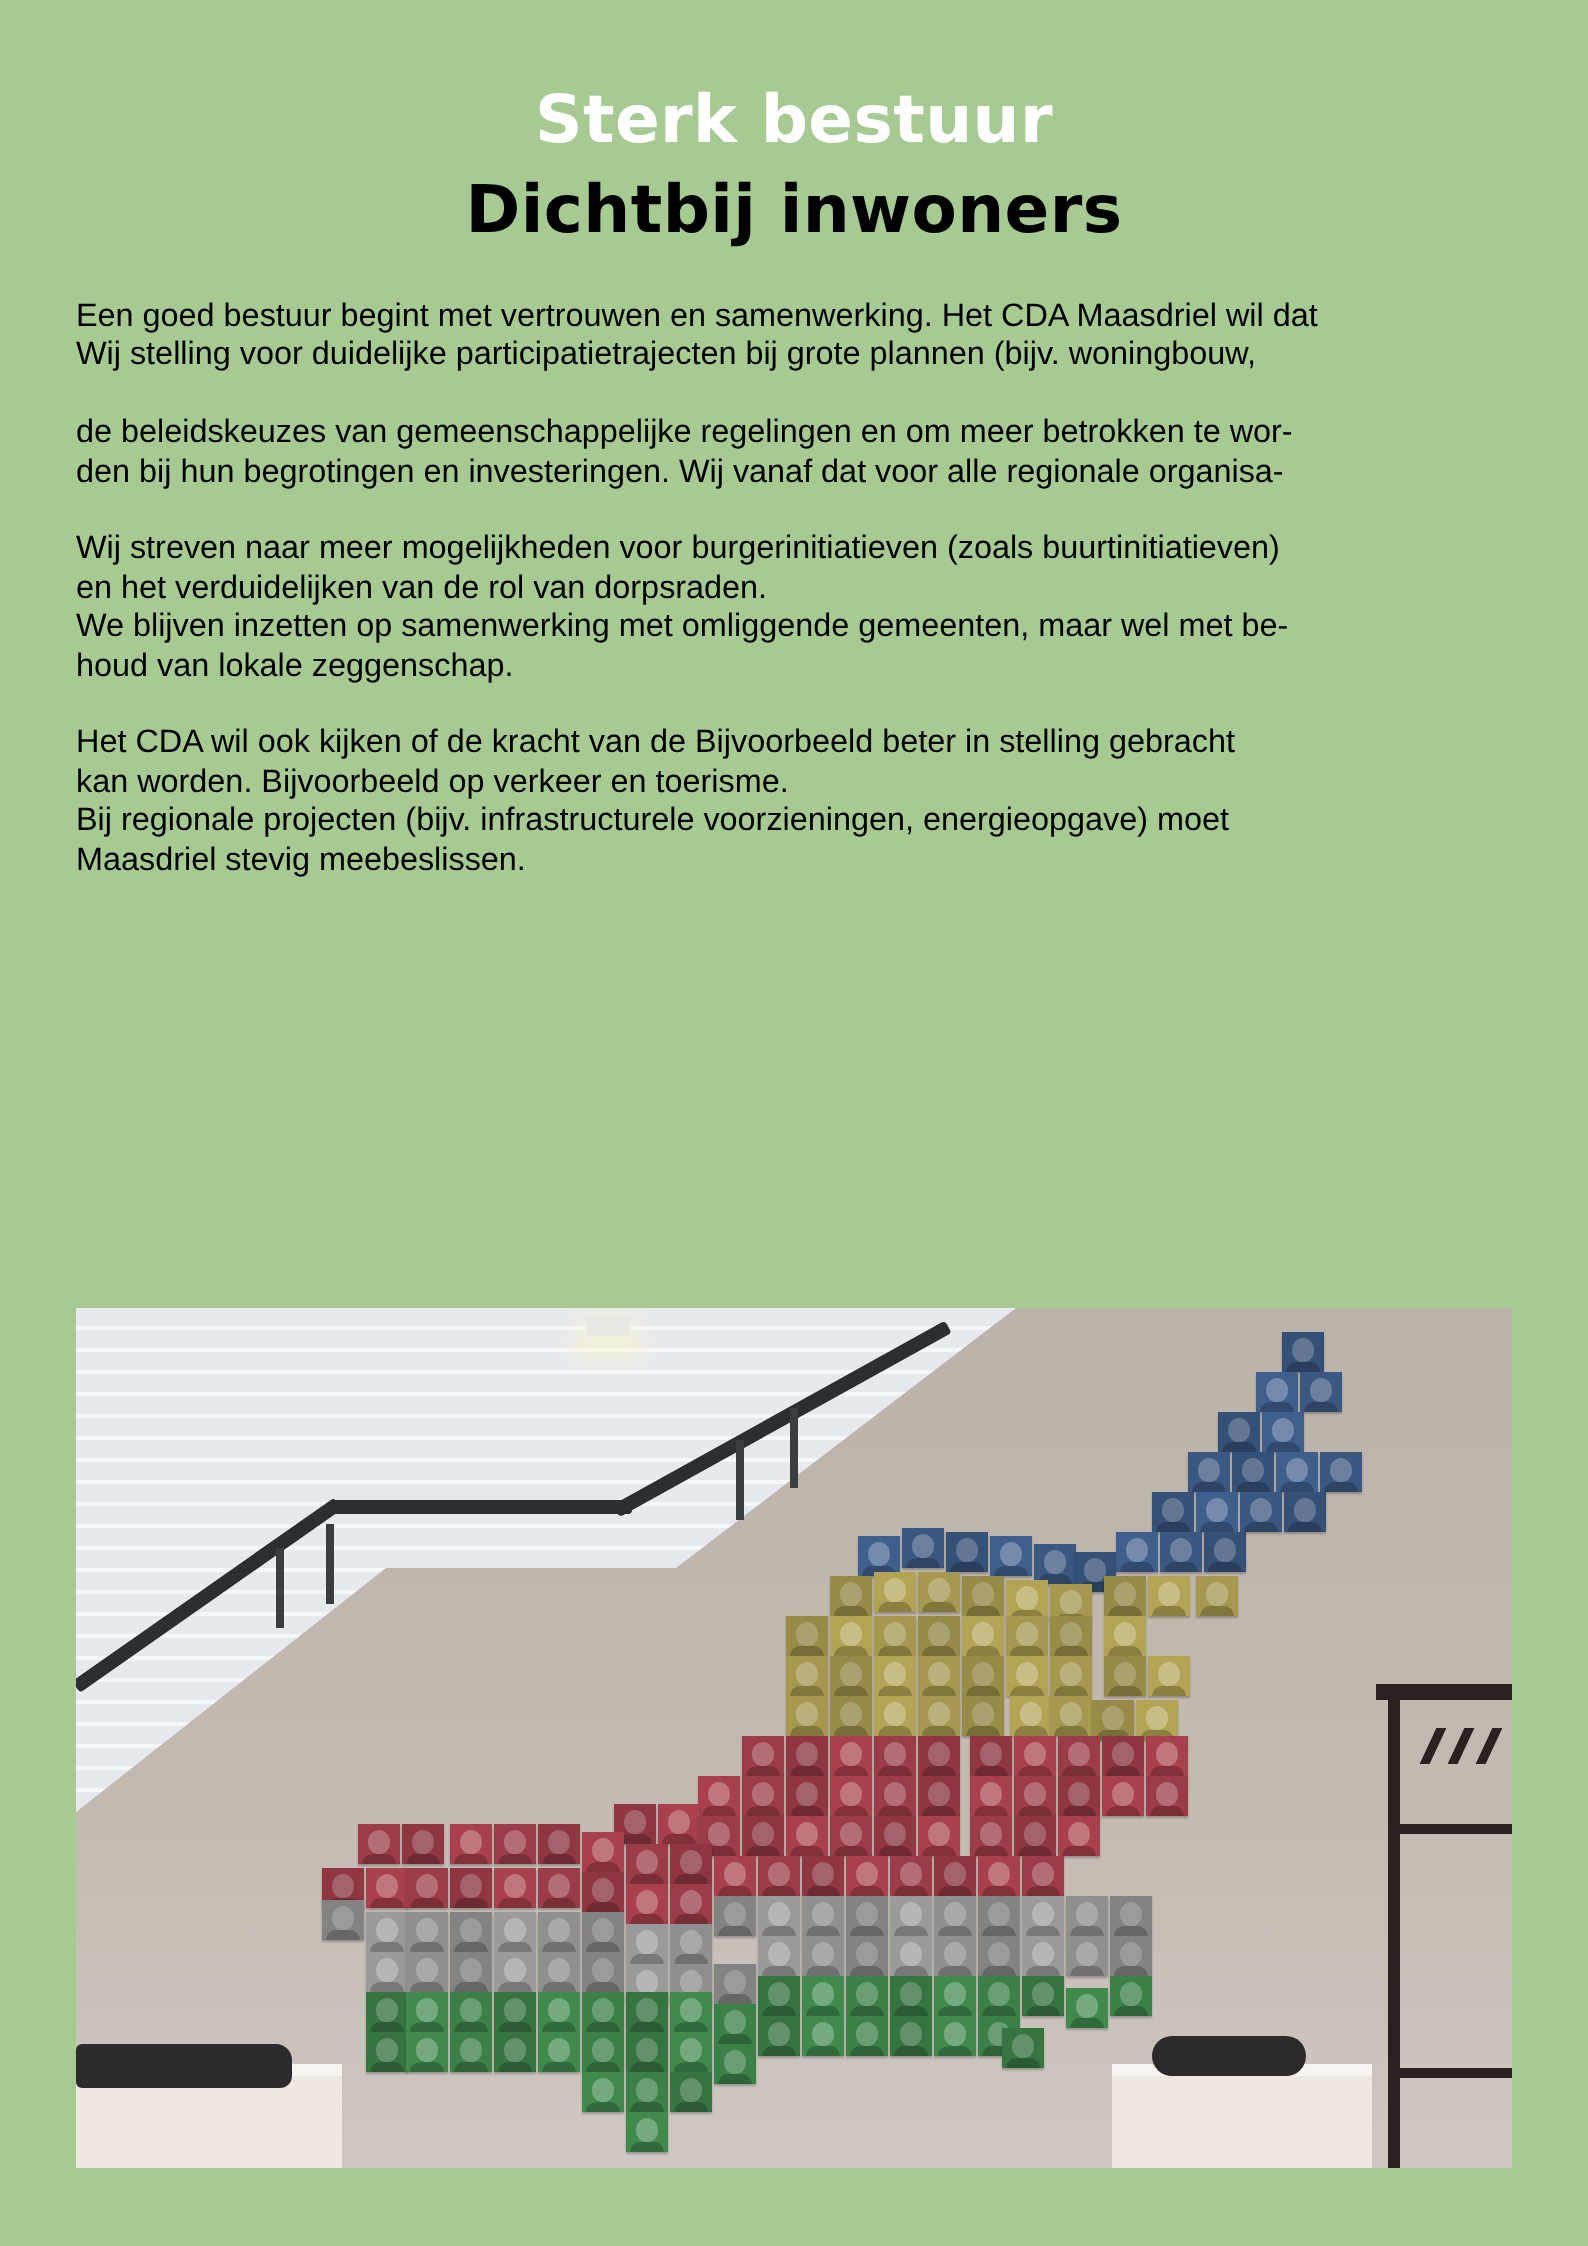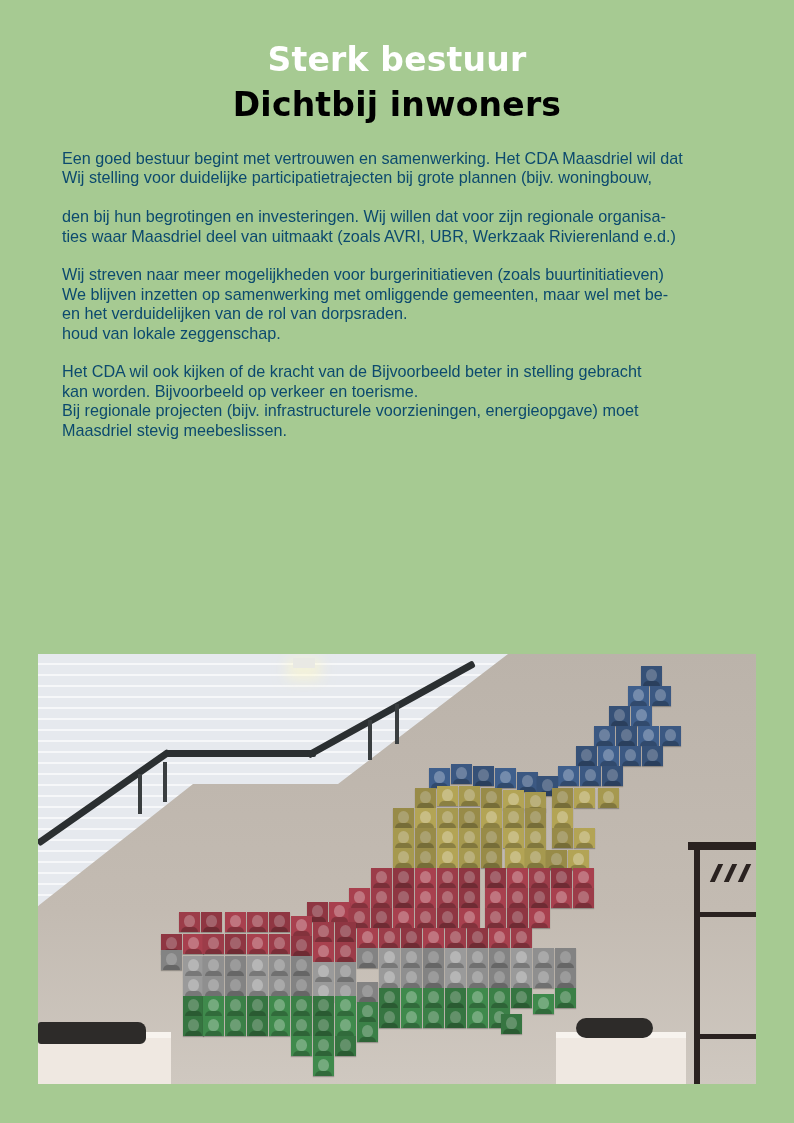--- a/index.html
+++ b/index.html
@@ -19,7 +19,7 @@
   .title-2 { top: 84px; font-size: 33px; color: #000000; line-height: 42px; font-weight: bold; }
   .body-text {
     position: absolute; left: 38px; top: 149px; width: 720px;
-    font-size: 16.2px; line-height: 19.4px; color: #0c4a6e; margin-left: 24px;
+    font-size: 16.2px; line-height: 19.4px; color: #000000;
   }
   .para { margin: 0 0 19.4px 0; }
   .line { display: block; white-space: nowrap; }

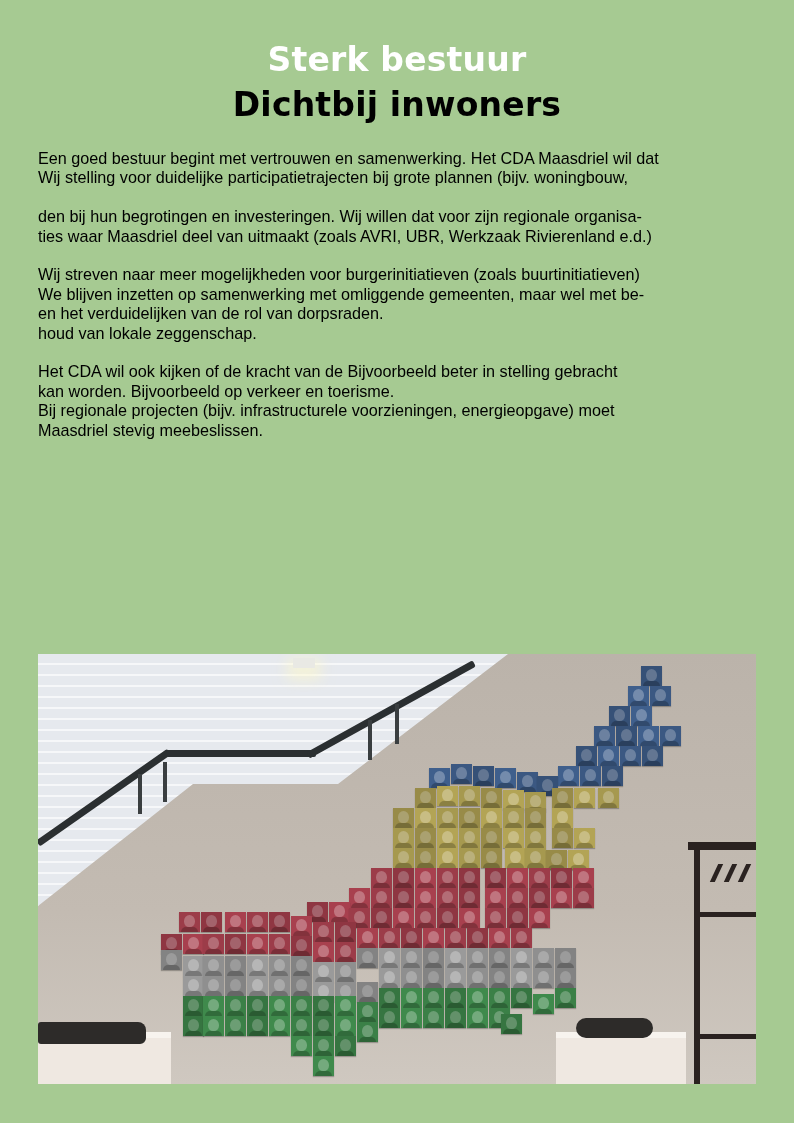--- a/index.html
+++ b/index.html
@@ -80,6 +80,7 @@
     <span class="line">Wij stelling voor duidelijke participatietrajecten bij grote plannen (bijv. woningbouw,</span>
   </p>
   <p class="para">
+    <span class="line">de beleidskeuzes van gemeenschappelijke regelingen en om meer betrokken te wor-</span>
     <span class="line">den bij hun begrotingen en investeringen. Wij willen dat voor zijn regionale organisa-</span>
     <span class="line">ties waar Maasdriel deel van uitmaakt (zoals AVRI, UBR, Werkzaak Rivierenland e.d.)</span>
   </p>

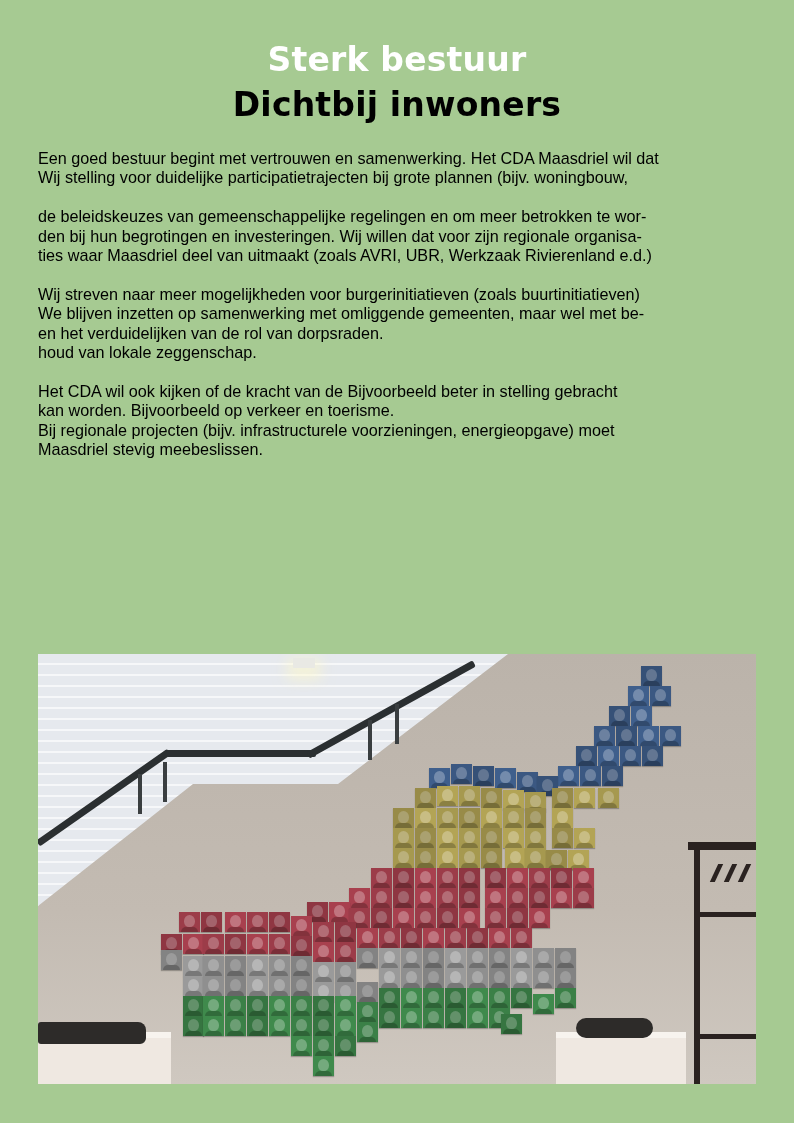--- a/index.html
+++ b/index.html
@@ -81,7 +81,7 @@
   </p>
   <p class="para">
     <span class="line">de beleidskeuzes van gemeenschappelijke regelingen en om meer betrokken te wor-</span>
-    <span class="line">den bij hun begrotingen en investeringen. Wij willen dat voor zijn regionale organisa-</span>
+    <span class="line">den bij hun begrotingen en investeringen. Wij vanaf dat voor alle regionale organisa-</span>
     <span class="line">ties waar Maasdriel deel van uitmaakt (zoals AVRI, UBR, Werkzaak Rivierenland e.d.)</span>
   </p>
   <p class="para">

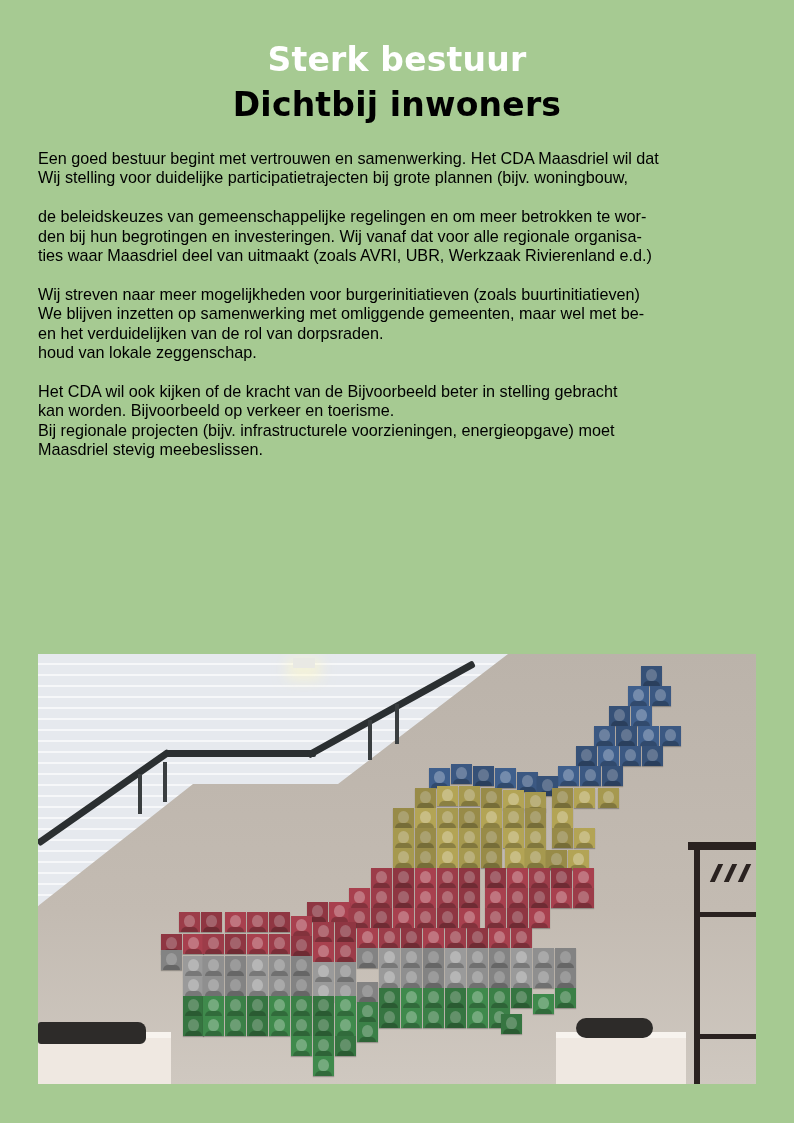--- a/index.html
+++ b/index.html
@@ -82,7 +82,6 @@
   <p class="para">
     <span class="line">de beleidskeuzes van gemeenschappelijke regelingen en om meer betrokken te wor-</span>
     <span class="line">den bij hun begrotingen en investeringen. Wij vanaf dat voor alle regionale organisa-</span>
-    <span class="line">ties waar Maasdriel deel van uitmaakt (zoals AVRI, UBR, Werkzaak Rivierenland e.d.)</span>
   </p>
   <p class="para">
     <span class="line">Wij streven naar meer mogelijkheden voor burgerinitiatieven (zoals buurtinitiatieven)</span>

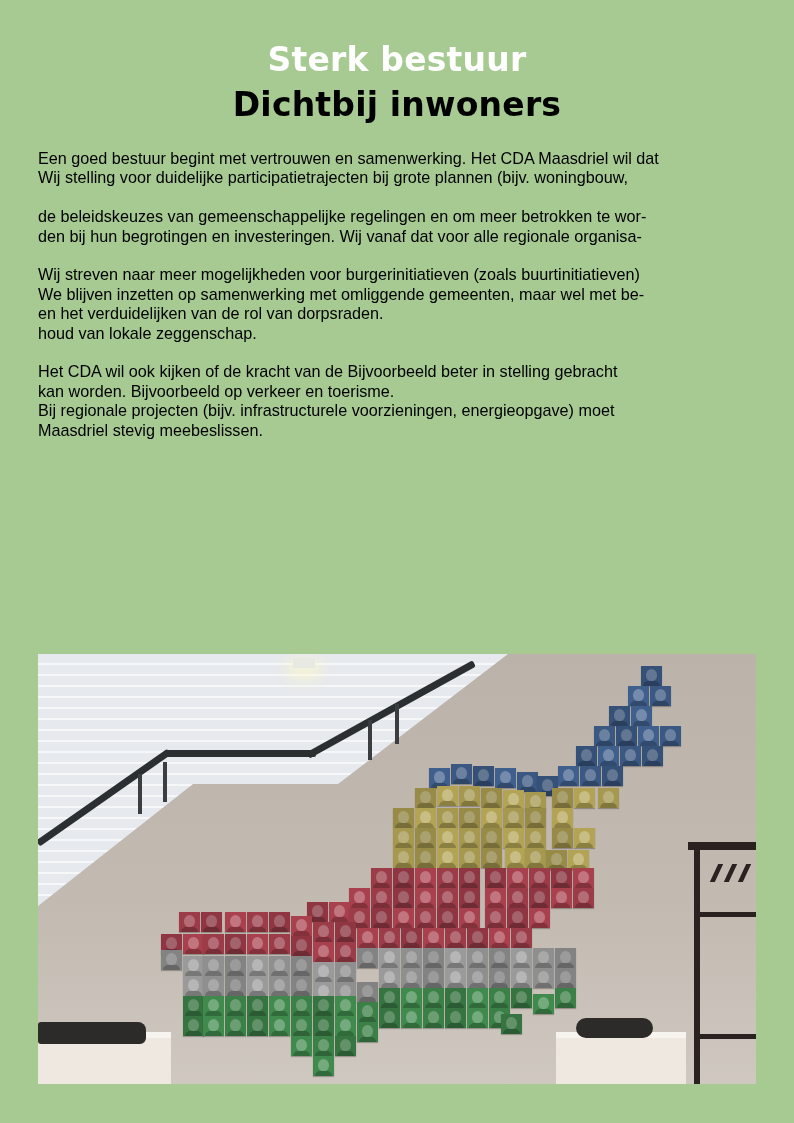--- a/index.html
+++ b/index.html
@@ -85,8 +85,8 @@
   </p>
   <p class="para">
     <span class="line">Wij streven naar meer mogelijkheden voor burgerinitiatieven (zoals buurtinitiatieven)</span>
+    <span class="line">en het verduidelijken van de rol van dorpsraden.</span>
     <span class="line">We blijven inzetten op samenwerking met omliggende gemeenten, maar wel met be-</span>
-    <span class="line">en het verduidelijken van de rol van dorpsraden.</span>
     <span class="line">houd van lokale zeggenschap.</span>
   </p>
   <p class="para">

